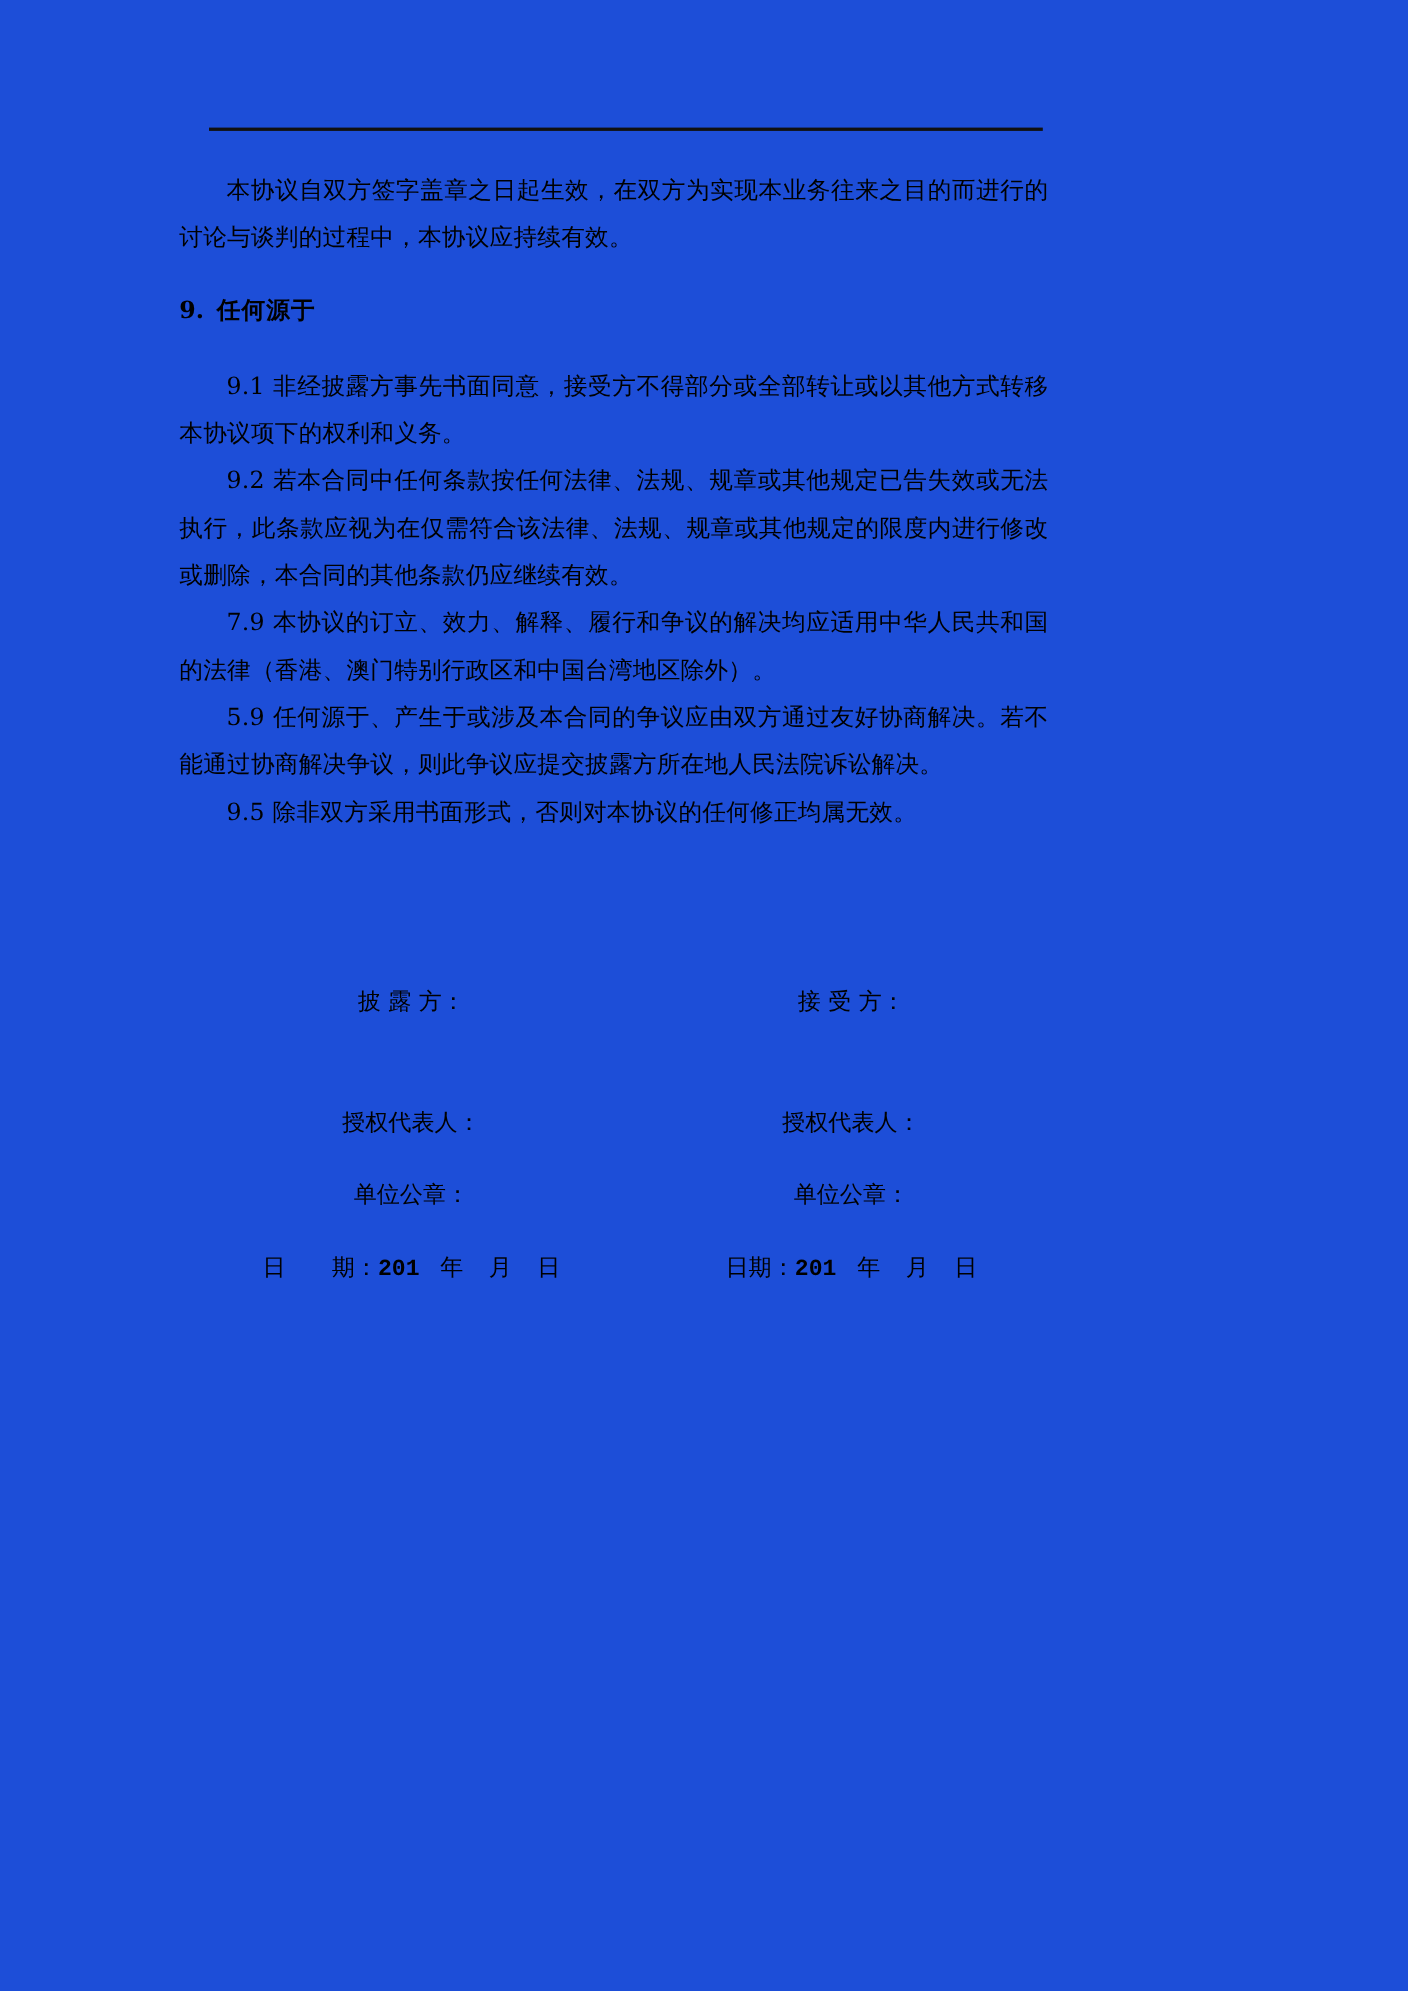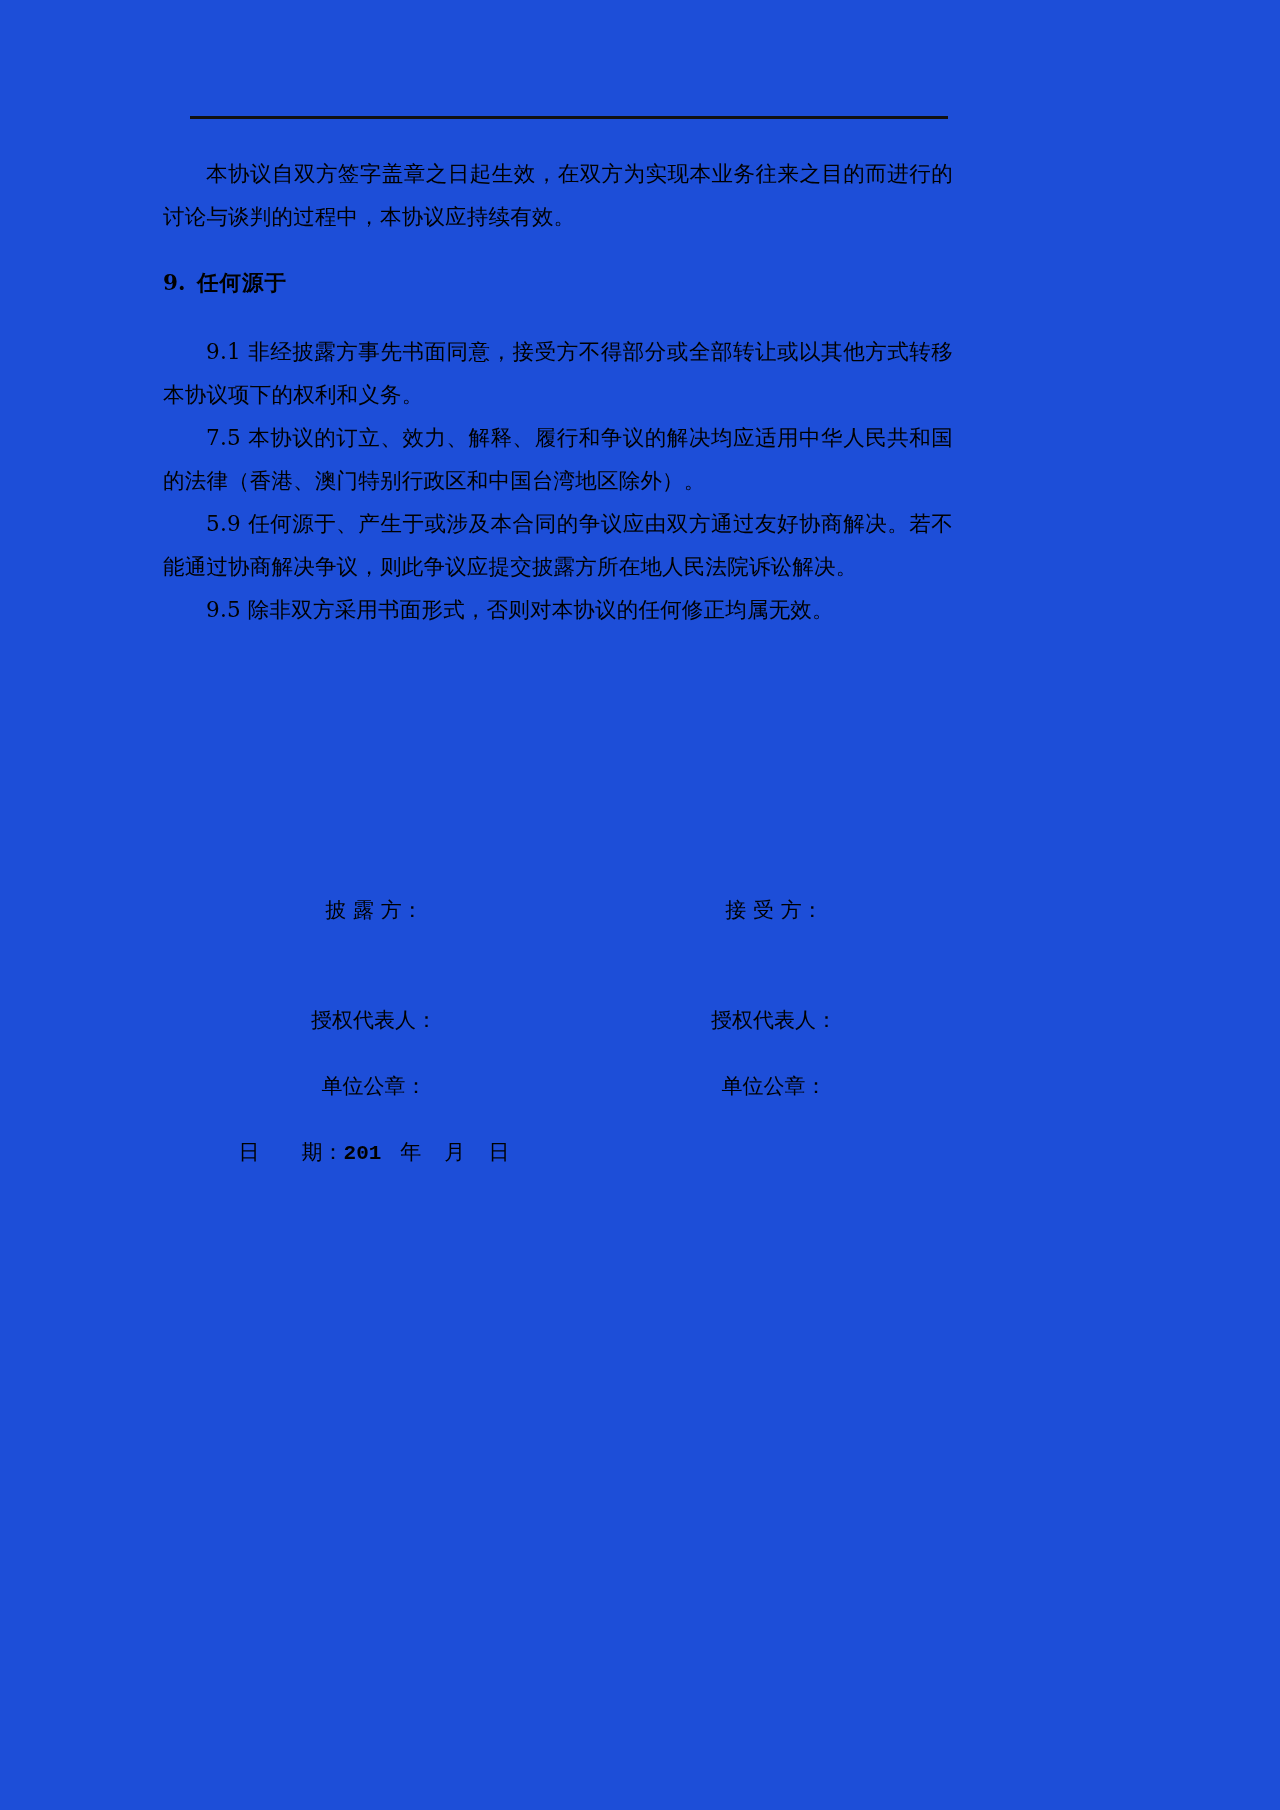--- a/index.html
+++ b/index.html
@@ -134,6 +134,7 @@
 
     <div class="clause-block">
       <p class="para indent">9.1 非经披露方事先书面同意，接受方不得部分或全部转让或以其他方式转移本协议项下的权利和义务。</p>
+      <p class="para indent">9.2 若本合同中任何条款按任何法律、法规、规章或其他规定已告失效或无法执行，此条款应视为在仅需符合该法律、法规、规章或其他规定的限度内进行修改或删除，本合同的其他条款仍应继续有效。</p>
       <p class="para indent">7.5 本协议的订立、效力、解释、履行和争议的解决均应适用中华人民共和国的法律（香港、澳门特别行政区和中国台湾地区除外）。</p>
       <p class="para indent">5.9 任何源于、产生于或涉及本合同的争议应由双方通过友好协商解决。若不能通过协商解决争议，则此争议应提交披露方所在地人民法院诉讼解决。</p>
       <p class="para indent">9.5 除非双方采用书面形式，否则对本协议的任何修正均属无效。</p>

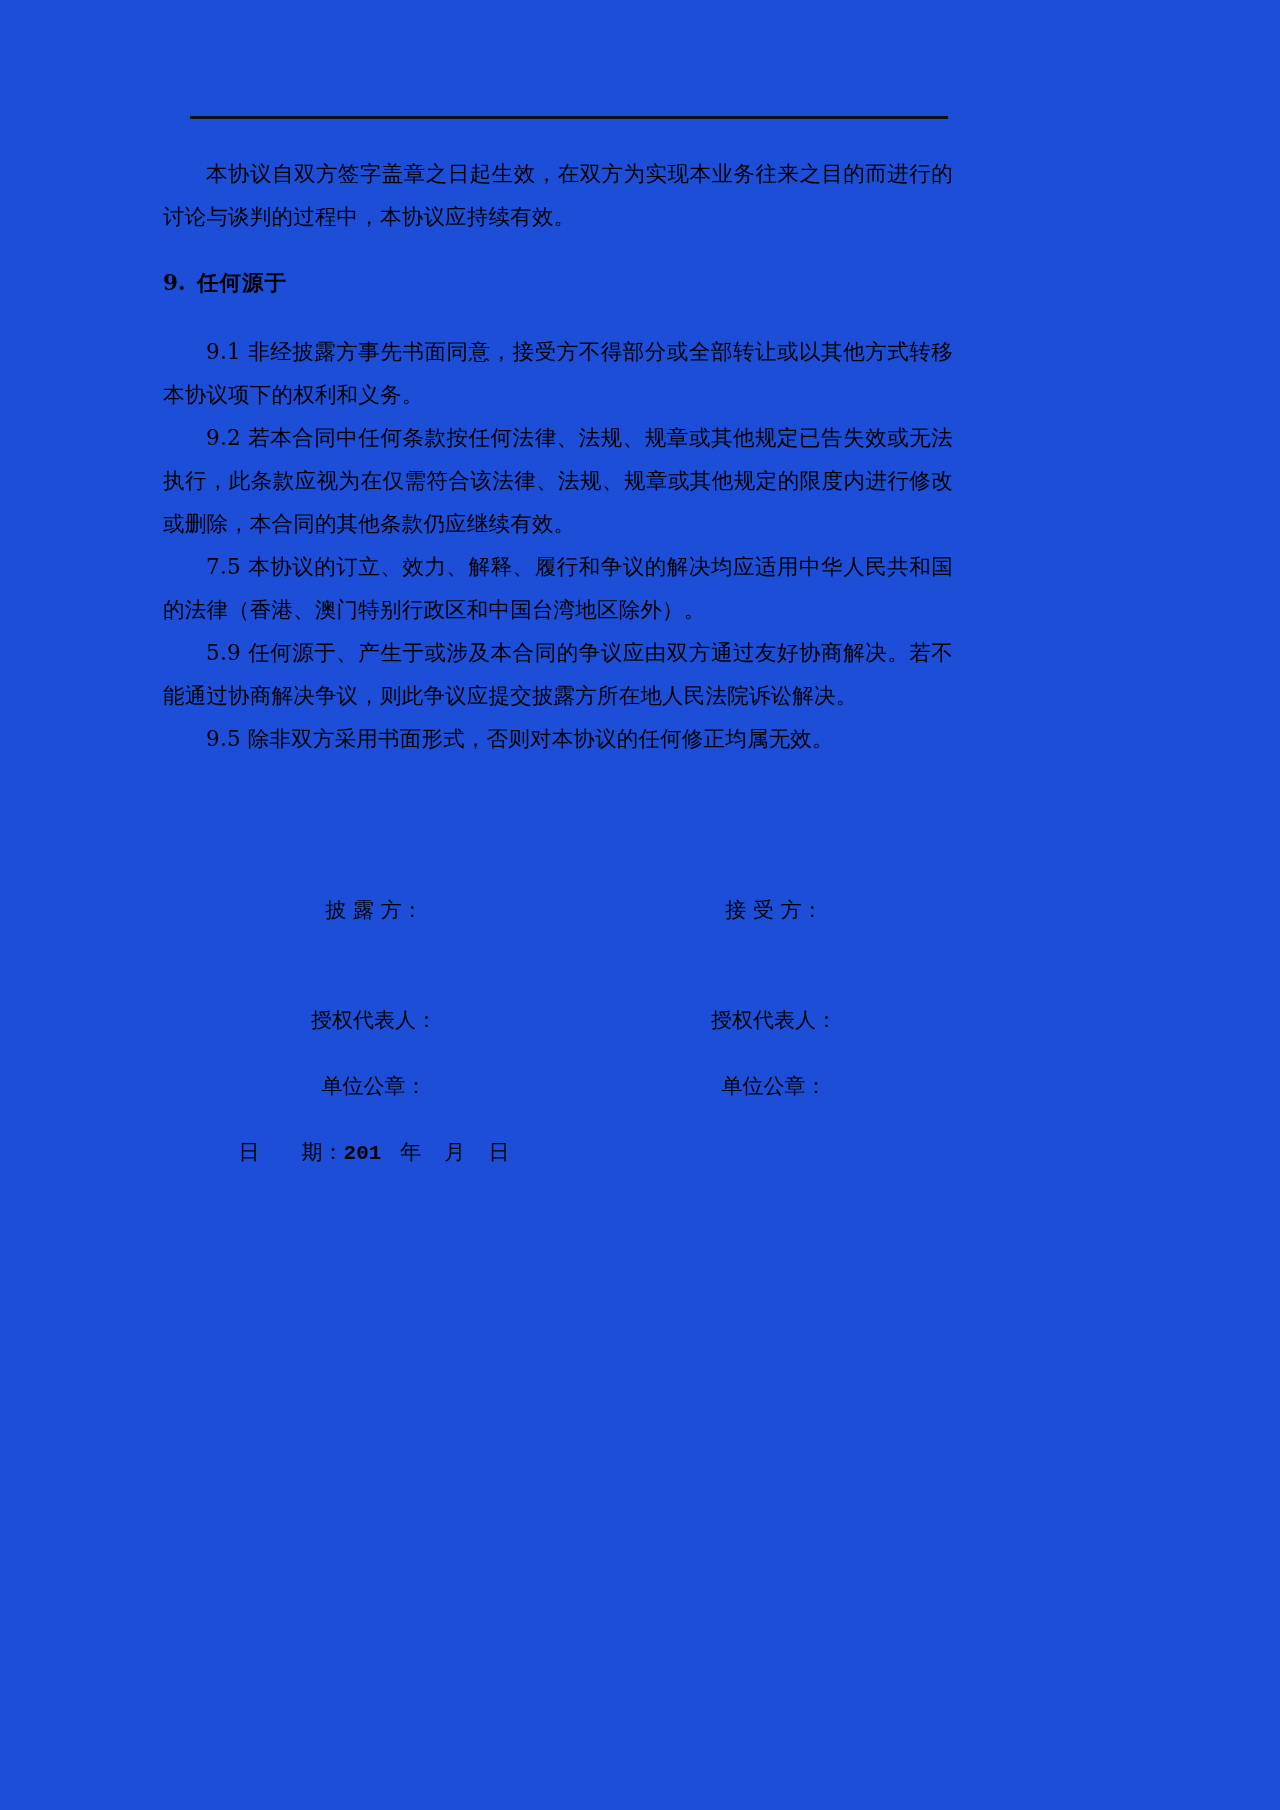--- a/index.html
+++ b/index.html
@@ -135,7 +135,7 @@
     <div class="clause-block">
       <p class="para indent">9.1 非经披露方事先书面同意，接受方不得部分或全部转让或以其他方式转移本协议项下的权利和义务。</p>
       <p class="para indent">9.2 若本合同中任何条款按任何法律、法规、规章或其他规定已告失效或无法执行，此条款应视为在仅需符合该法律、法规、规章或其他规定的限度内进行修改或删除，本合同的其他条款仍应继续有效。</p>
-      <p class="para indent">7.5 本协议的订立、效力、解释、履行和争议的解决均应适用中华人民共和国的法律（香港、澳门特别行政区和中国台湾地区除外）。</p>
+      <p class="para indent">7.9 本协议的订立、效力、解释、履行和争议的解决均应适用中华人民共和国的法律（香港、澳门特别行政区和中国台湾地区除外）。</p>
       <p class="para indent">5.9 任何源于、产生于或涉及本合同的争议应由双方通过友好协商解决。若不能通过协商解决争议，则此争议应提交披露方所在地人民法院诉讼解决。</p>
       <p class="para indent">9.5 除非双方采用书面形式，否则对本协议的任何修正均属无效。</p>
     </div>

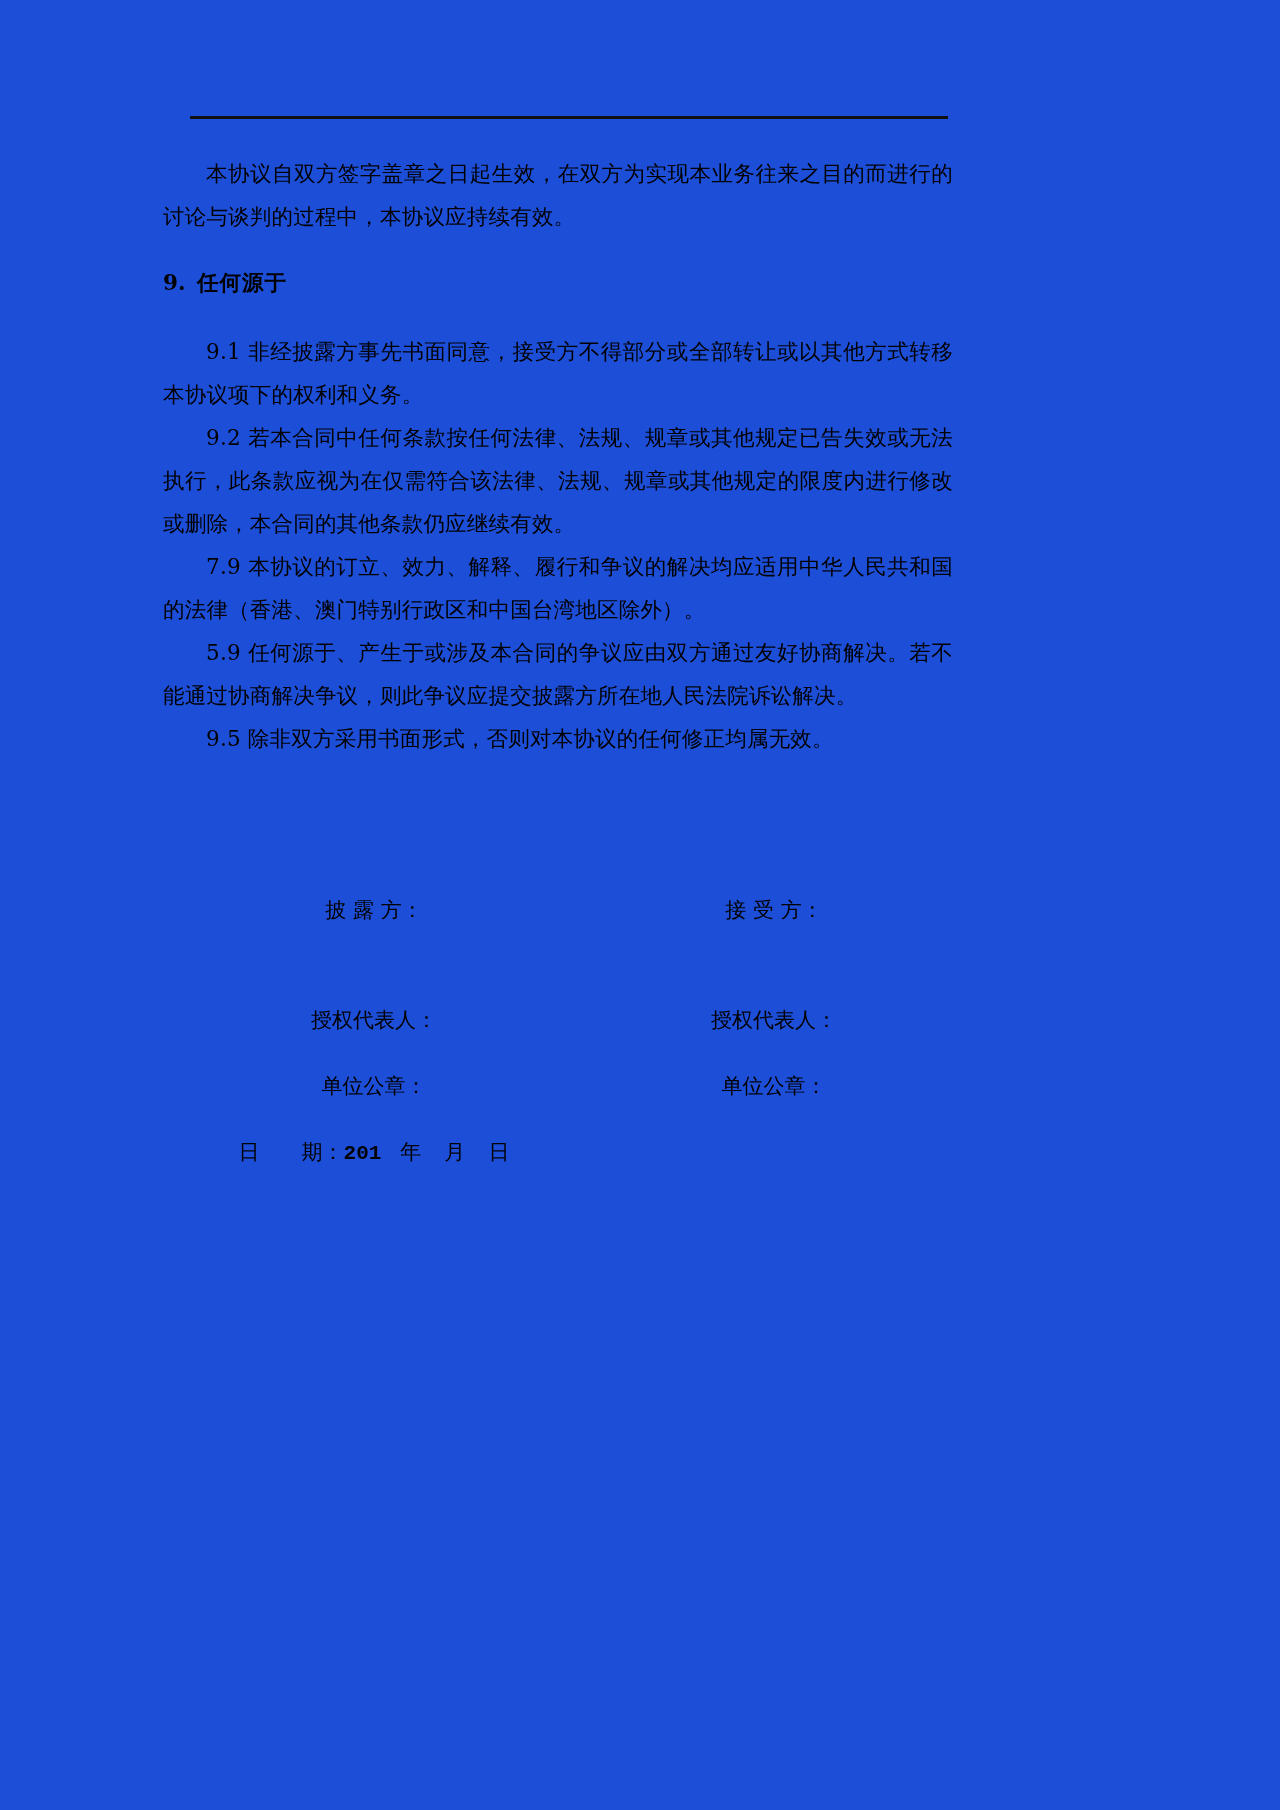--- a/index.html
+++ b/index.html
@@ -181,6 +181,9 @@
       <div class="sign-col">
         <span class="date-line"><span>日</span><span class="wide-space-lg"></span><span>期：</span><span class="bold-num">201</span><span class="wide-space"></span><span>年</span><span class="wide-space-md"></span><span>月</span><span class="wide-space-md"></span><span>日</span></span>
       </div>
+      <div class="sign-col right">
+        <span class="date-line"><span>日期：</span><span class="bold-num">201</span><span class="wide-space"></span><span>年</span><span class="wide-space-md"></span><span>月</span><span class="wide-space-md"></span><span>日</span></span>
+      </div>
     </div>
 
   </div>

